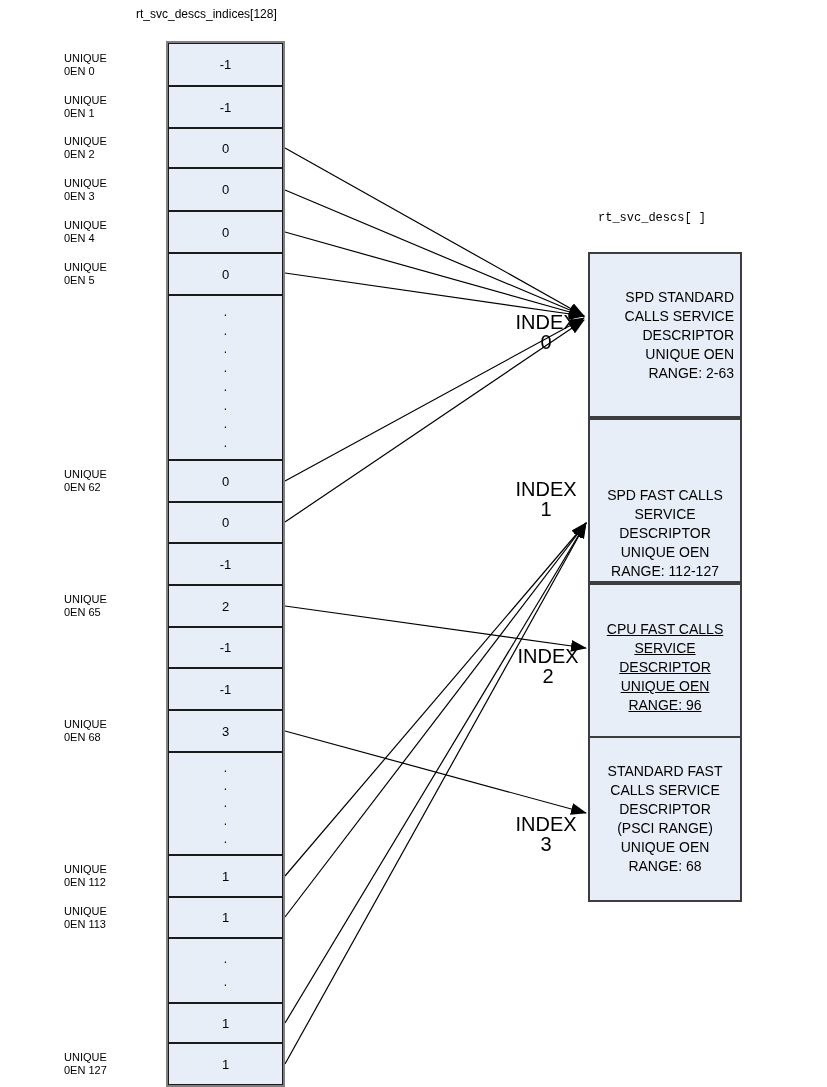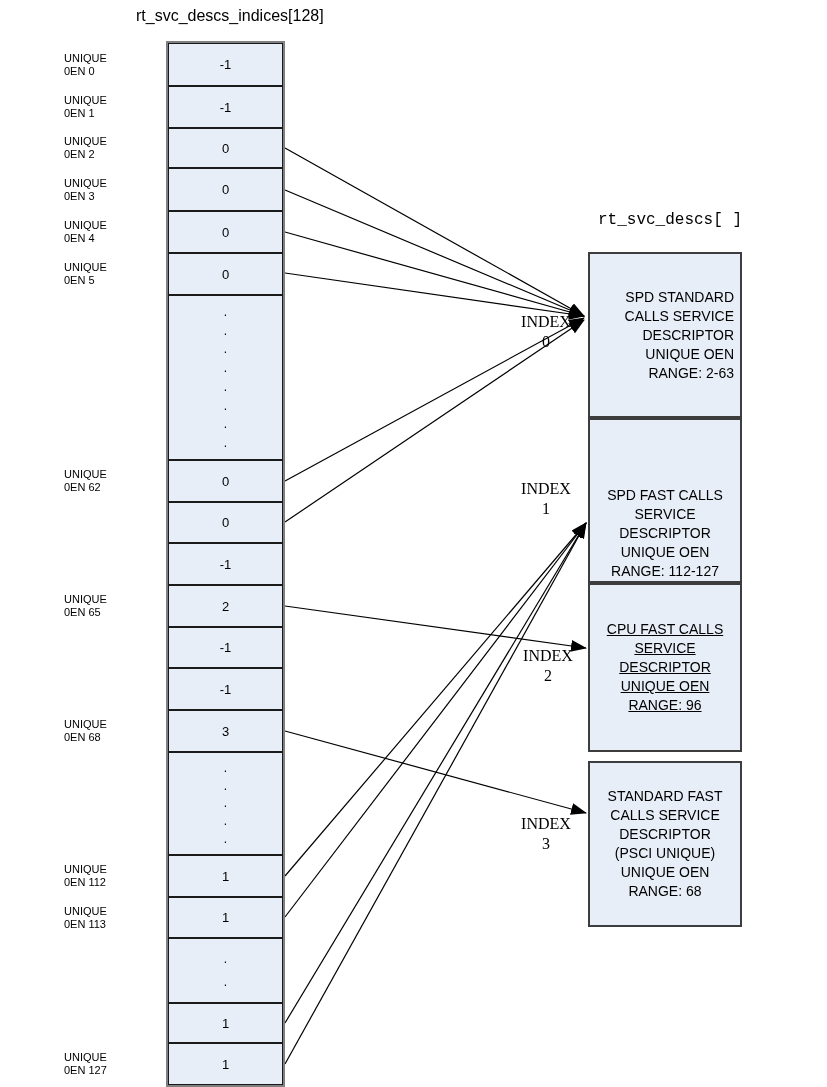--- a/index.html
+++ b/index.html
@@ -24,7 +24,7 @@
   }
   .diagram-title {
     position: absolute;
-    font-size: 16px;
+    font-size: 12px;
     white-space: nowrap;
   }
   #left-title  { left: 136px; top: 7px; }

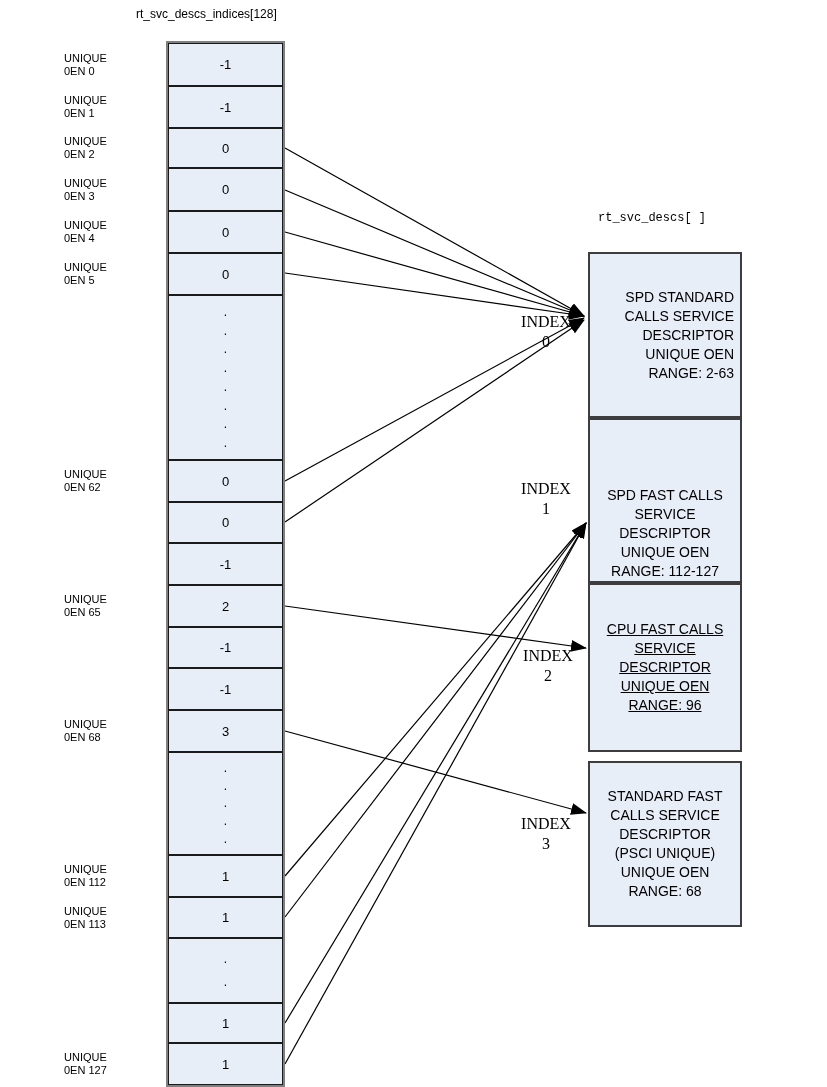--- a/index.html
+++ b/index.html
@@ -84,9 +84,8 @@
     position: absolute;
     width: 84px;
     text-align: center;
-    font-size: 16px;
+    font-size: 20px;
     line-height: 20px;
-    font-family: Liberation Serif, serif;
   }
 </style>
 </head>

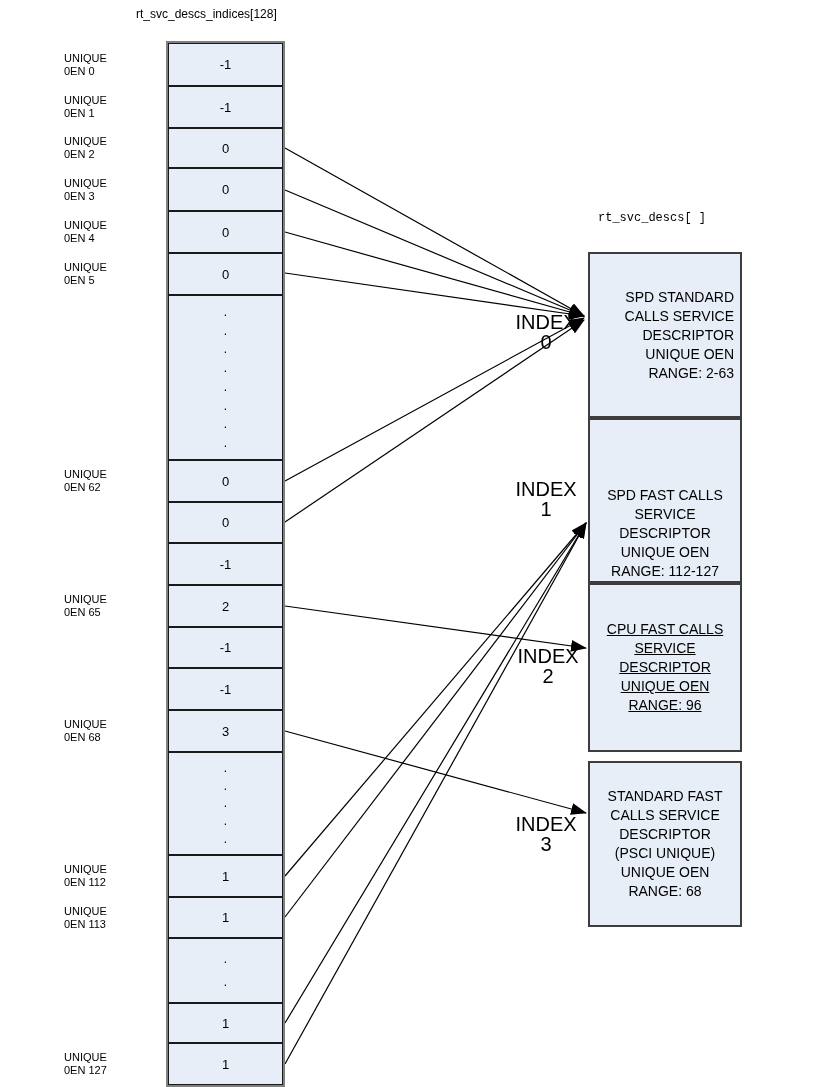--- a/index.html
+++ b/index.html
@@ -209,7 +209,7 @@
         <div>UNIQUE OEN</div>
         <div>RANGE: 96</div>
       </div>
-      <div class="desc-box" style="top: 761px; height: 166px;">
+      <div class="desc-box" style="top: 736px; height: 166px;">
         <div>STANDARD FAST</div>
         <div>CALLS SERVICE</div>
         <div>DESCRIPTOR</div>

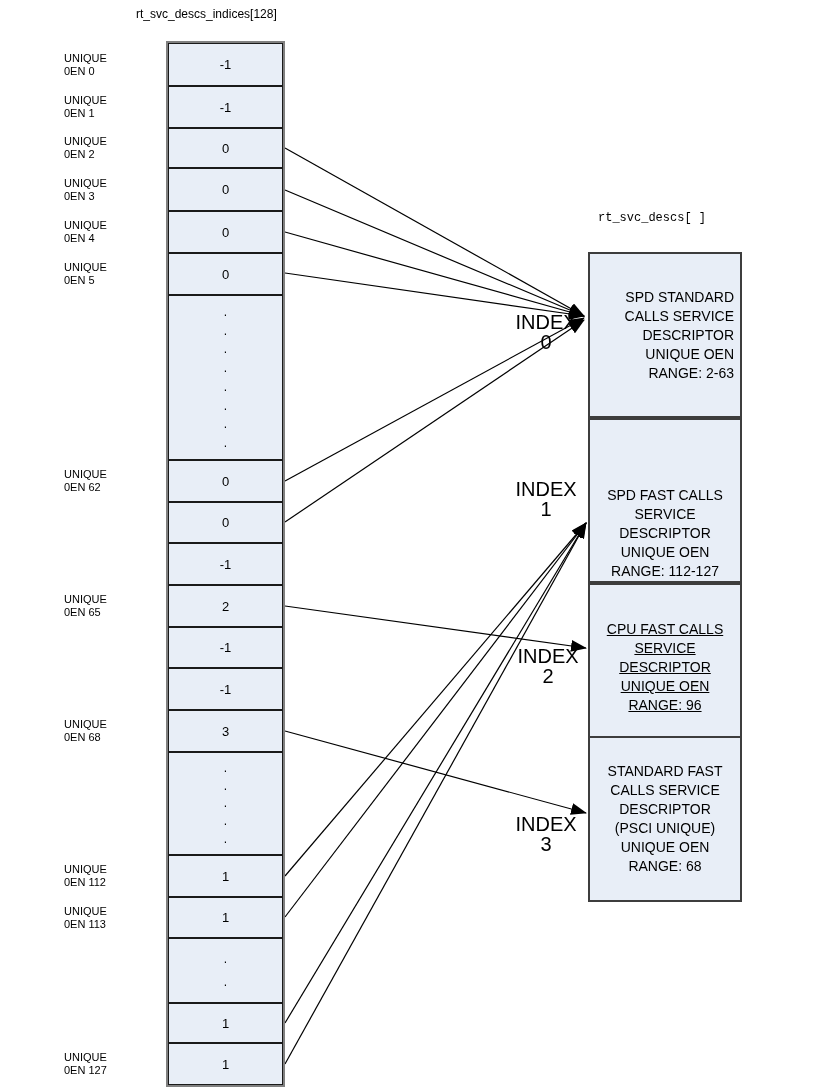--- a/index.html
+++ b/index.html
@@ -213,7 +213,7 @@
         <div>STANDARD FAST</div>
         <div>CALLS SERVICE</div>
         <div>DESCRIPTOR</div>
-        <div>(PSCI UNIQUE)</div>
+        <div>(PSCI RANGE)</div>
         <div>UNIQUE OEN</div>
         <div>RANGE: 68</div>
       </div>

